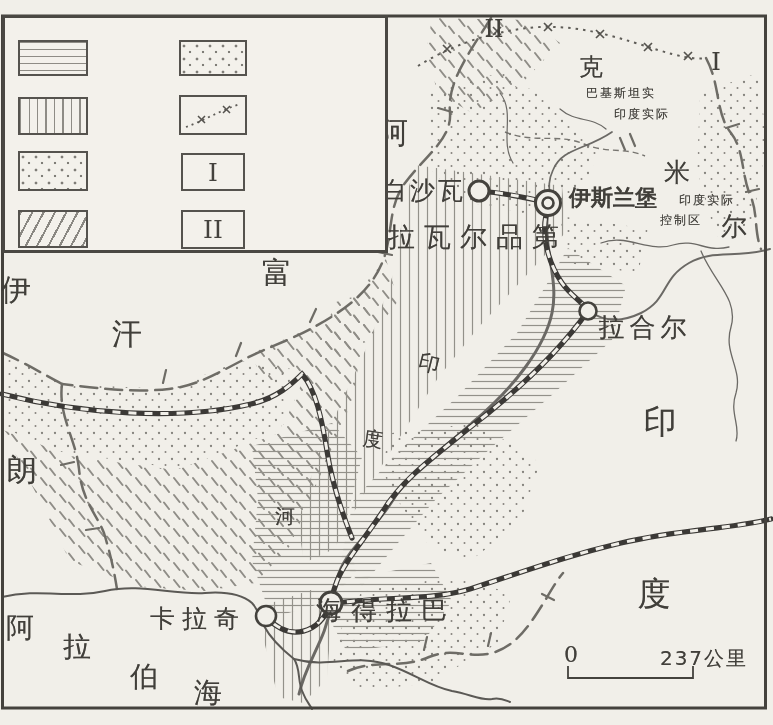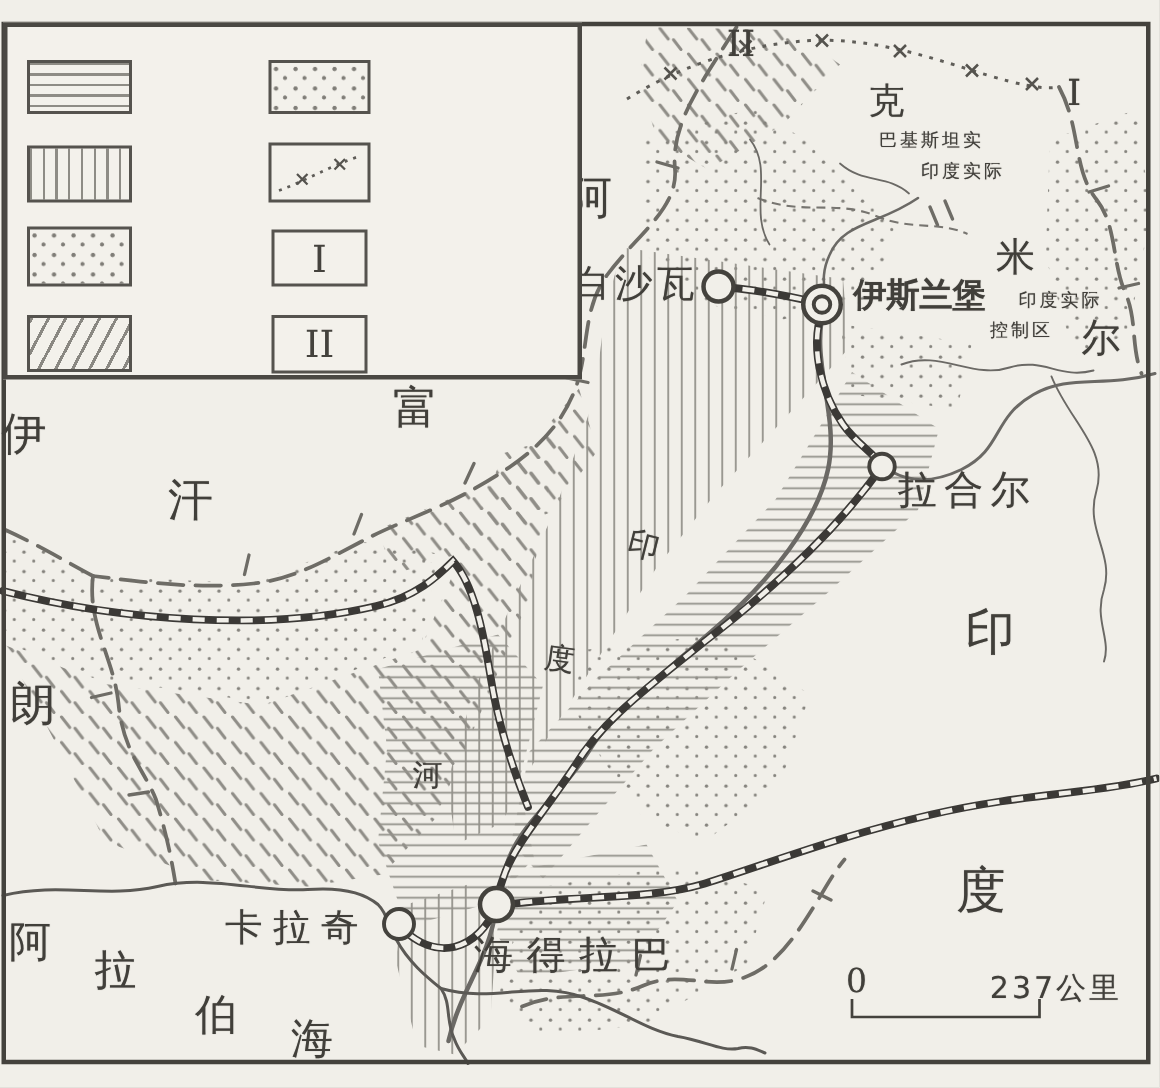--- a/index.html
+++ b/index.html
@@ -212,6 +212,7 @@
 
   <div class="lbl" style="left:424px;top:190px;font-size:25px;letter-spacing:3px;font-family:Liberation Serif, serif;">白沙瓦</div>
   <div class="lbl bold" style="left:613px;top:198px;font-size:22px;">伊斯兰堡</div>
+  <div class="lbl" style="left:478px;top:236px;font-size:27px;letter-spacing:9px;">拉瓦尔品第</div>
   <div class="lbl" style="left:198px;top:618px;font-size:25px;letter-spacing:7px;">卡拉奇</div>
   <div class="lbl" style="left:645px;top:327px;font-size:26px;letter-spacing:5px;">拉合尔</div>
   <div class="lbl" style="left:386px;top:637px;font-size:26px;letter-spacing:9px;">海得拉巴</div>

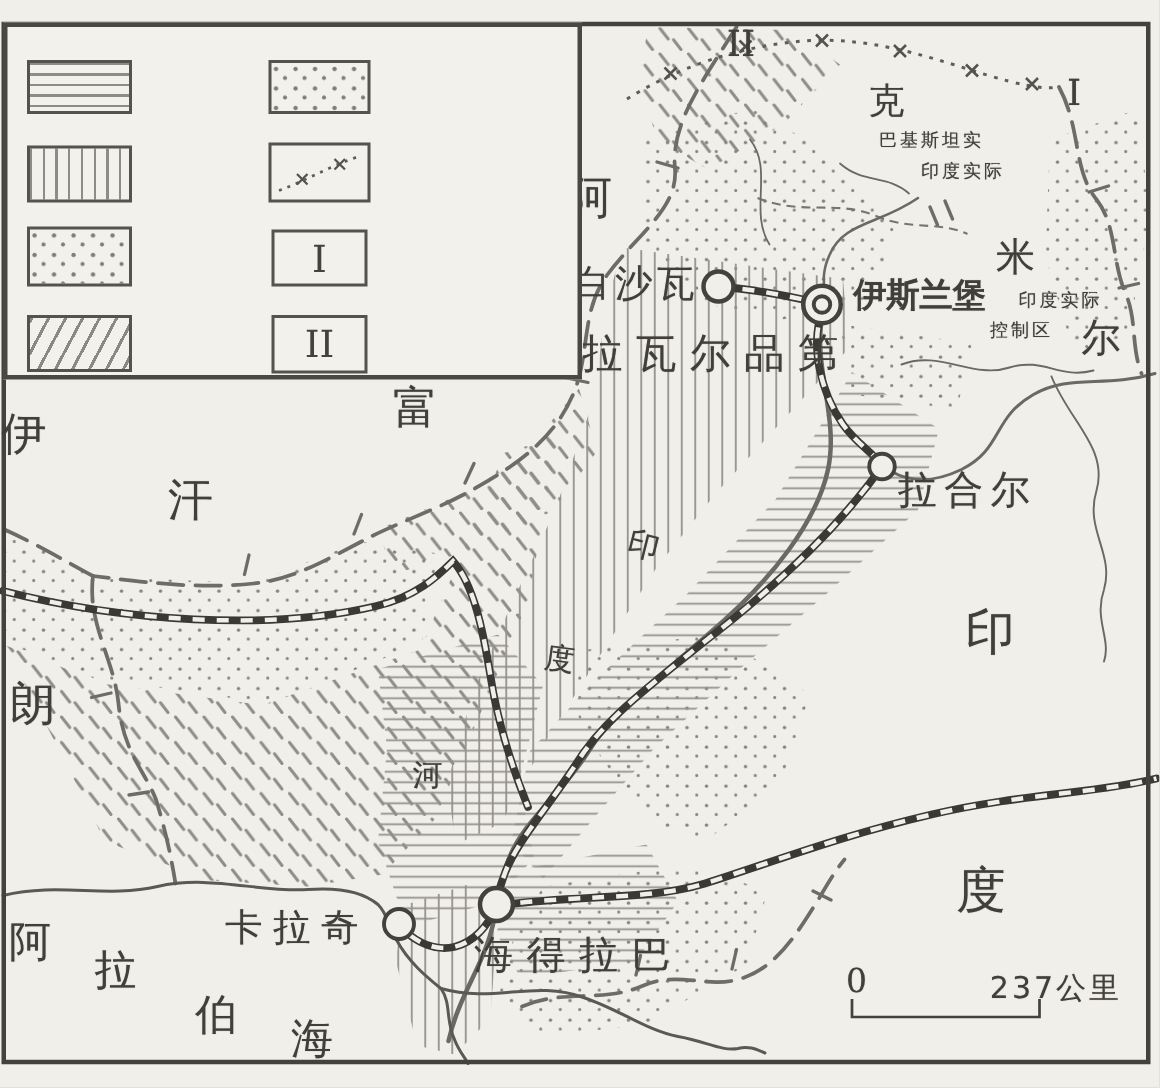--- a/index.html
+++ b/index.html
@@ -215,7 +215,7 @@
   <div class="lbl" style="left:478px;top:236px;font-size:27px;letter-spacing:9px;">拉瓦尔品第</div>
   <div class="lbl" style="left:198px;top:618px;font-size:25px;letter-spacing:7px;">卡拉奇</div>
   <div class="lbl" style="left:645px;top:327px;font-size:26px;letter-spacing:5px;">拉合尔</div>
-  <div class="lbl" style="left:386px;top:637px;font-size:26px;letter-spacing:9px;">海得拉巴</div>
+  <div class="lbl" style="left:386px;top:610px;font-size:26px;letter-spacing:9px;">海得拉巴</div>
 
   <div class="lbl" style="left:429px;top:364px;font-size:21px;transform:translate(-50%,-50%) rotate(14deg);">印</div>
   <div class="lbl" style="left:373px;top:439px;font-size:20px;transform:translate(-50%,-50%) rotate(8deg);">度</div>

